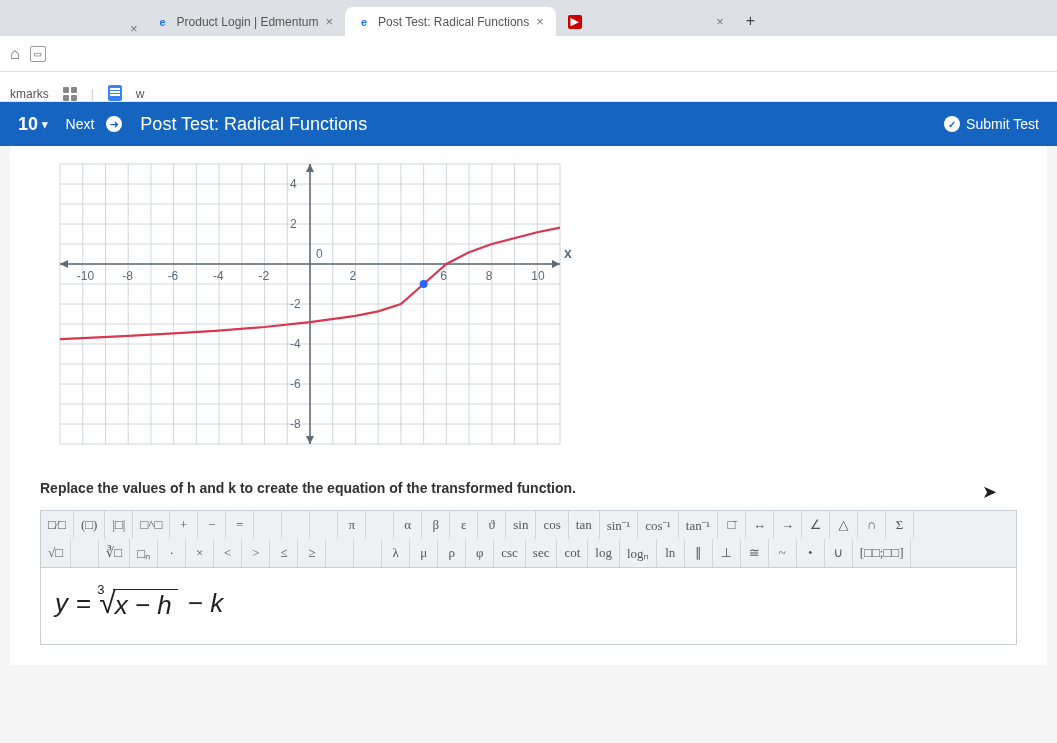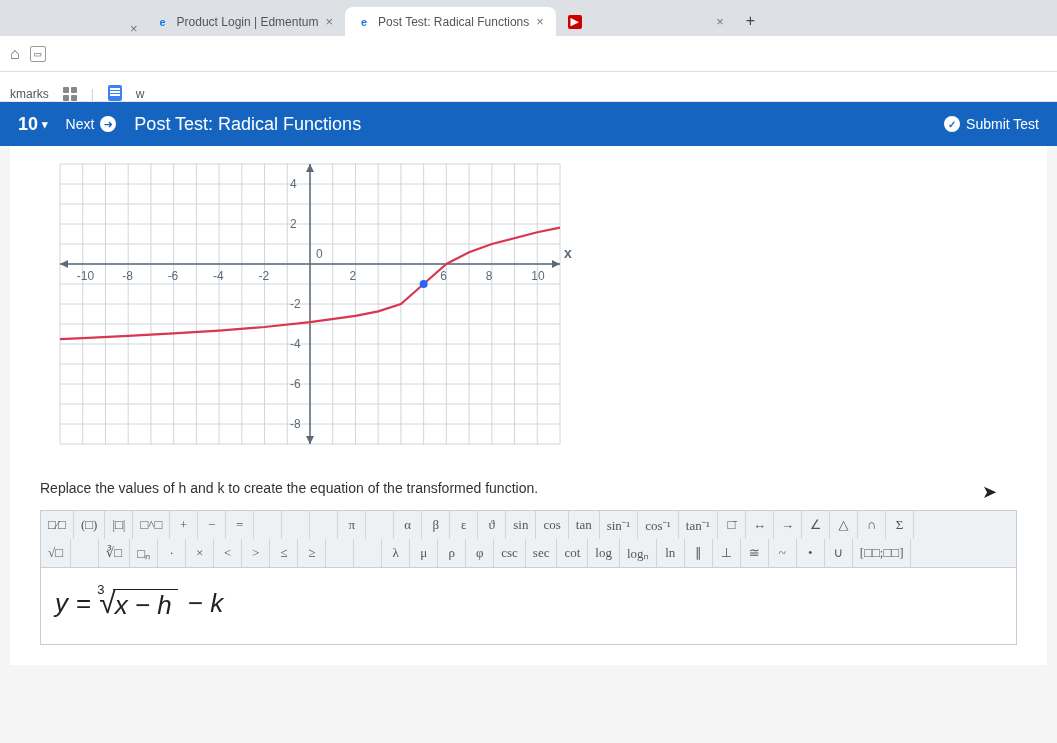--- a/index.html
+++ b/index.html
@@ -29,7 +29,7 @@
 .test-header { display:flex; align-items:center; background:#1565c0; color:#fff; height:44px; padding:0 18px; gap:18px; }
 .q-num { font-size:18px; font-weight:bold; display:flex; align-items:center; gap:4px;}
 .q-num .caret{font-size:11px;}
-.next-btn { display:flex; align-items:center; gap:6px; font-size:14px; color:#fff;}
+.next-btn { display:flex; align-items:center; gap:12px; font-size:14px; color:#fff;}
 .next-arrow{ width:16px;height:16px;background:#fff;color:#1565c0;border-radius:50%;display:flex;align-items:center;justify-content:center;font-size:11px;}
 .test-title{ font-size:18px; flex:1; }
 .submit{ display:flex;align-items:center;gap:6px;font-size:14px;}

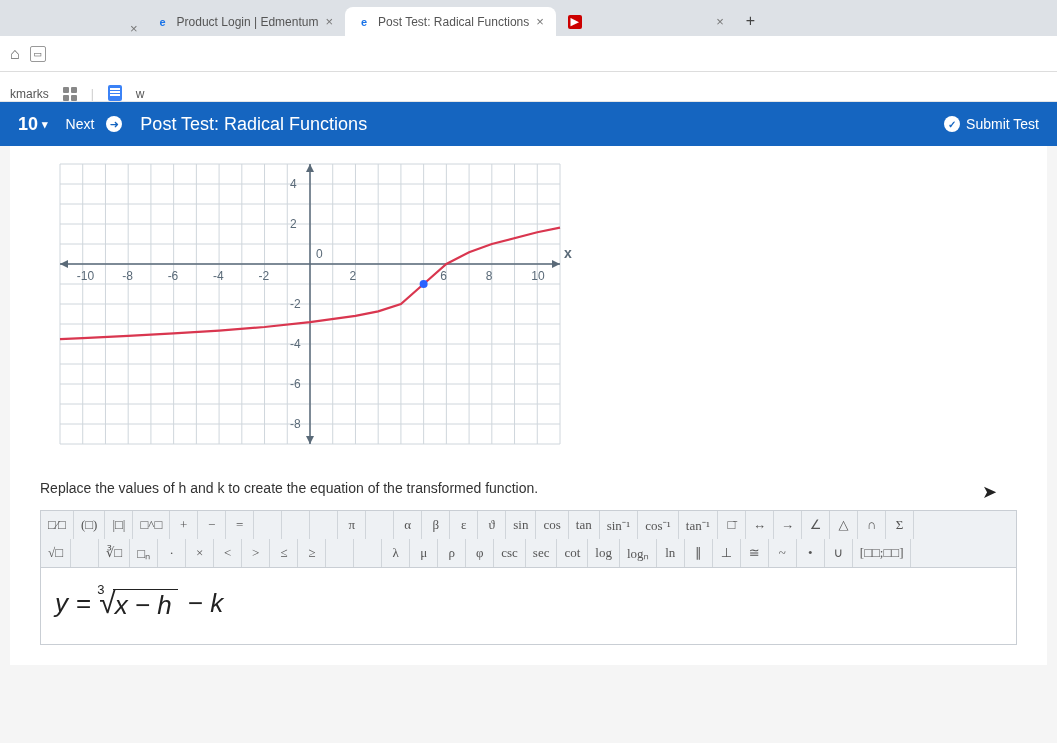--- a/index.html
+++ b/index.html
@@ -45,7 +45,7 @@
 .curve{ stroke:#d9364f; stroke-width:2.2; fill:none; }
 .point{ fill:#2962ff; }
 
-.prompt{ margin:16px 0 14px; font-size:14px; color:#333; }
+.prompt{ margin:16px 0 14px; font-size:14px; color:#333;font-weight:bold; }
 
 .toolbar{ display:flex; border:1px solid #c9ced4; background:#eef1f4; font-size:13px; color:#555; }
 .tb-col{ display:flex; flex-direction:column; }

